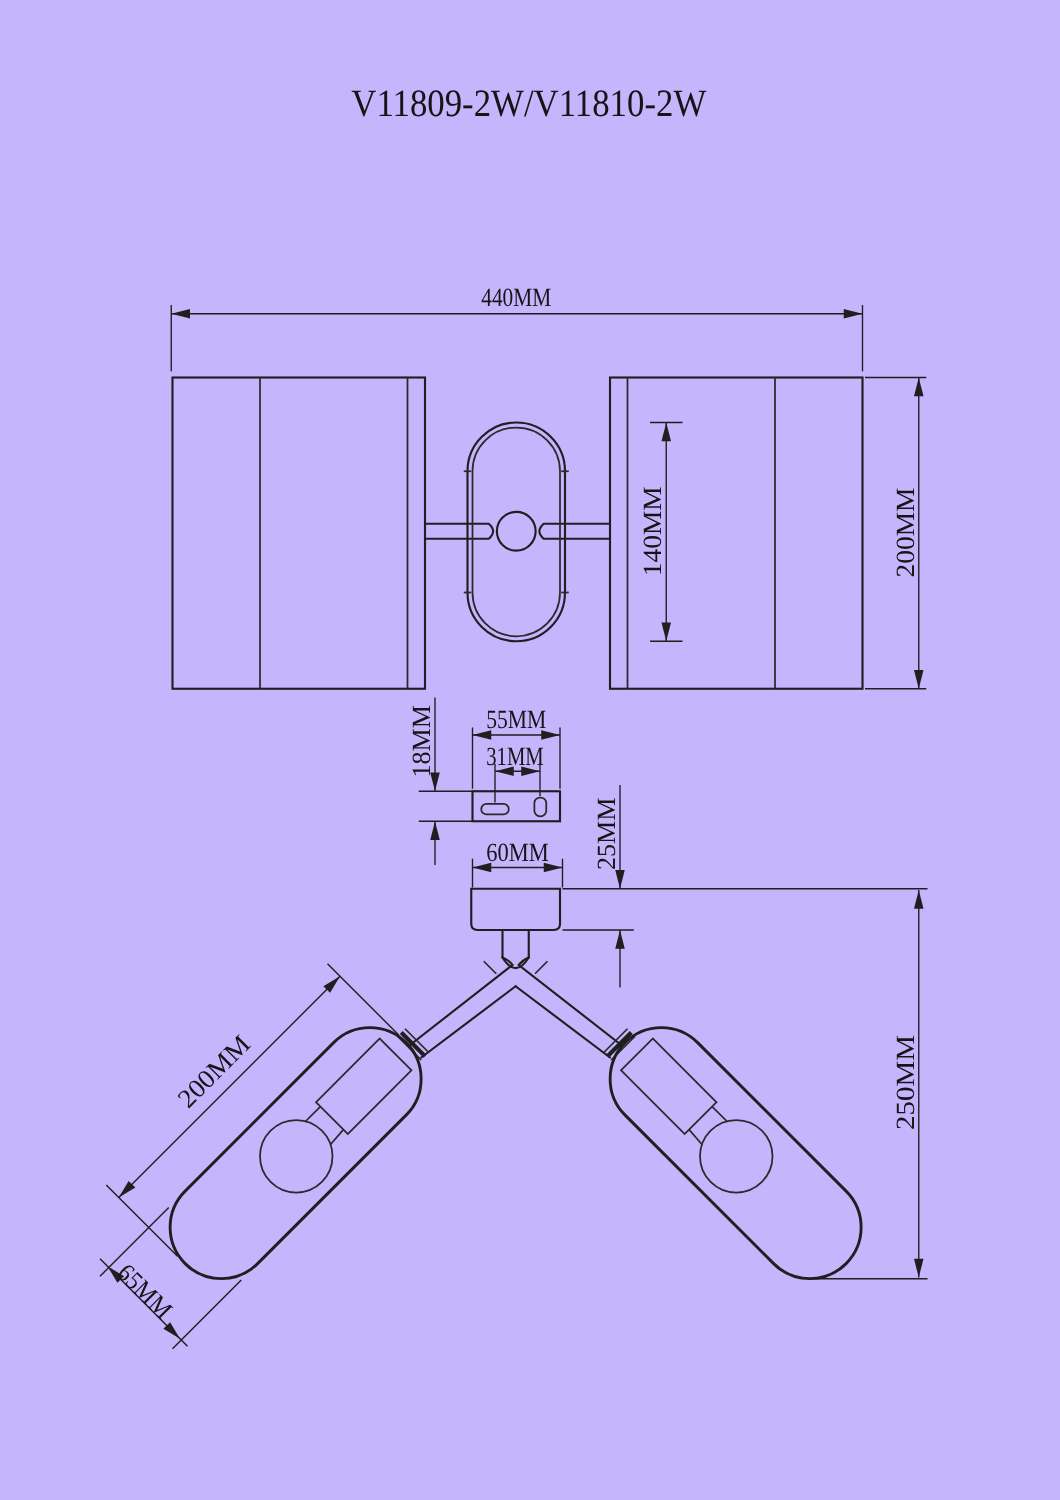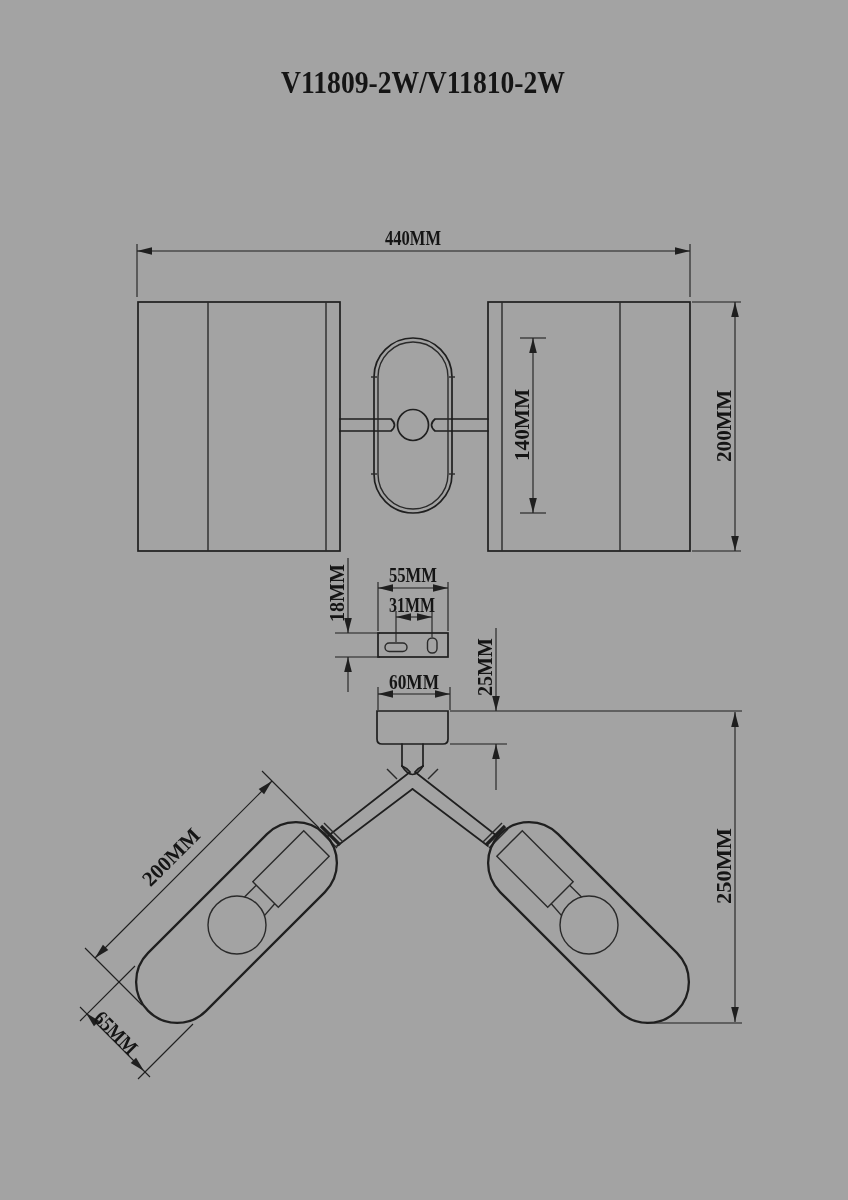--- a/index.html
+++ b/index.html
@@ -3,7 +3,7 @@
 <meta charset="utf-8">
 <style>
   html,body{margin:0;padding:0;background:#ffffff;}
-  .page{position:relative;width:848px;height:1200px;background:#a3a3a3;overflow:hidden;font-weight:bold;}
+  .page{position:relative;width:848px;height:1200px;background:#c4b5fd;overflow:hidden;}
   svg{display:block;}
   .ol{fill:none;stroke:#1f1f1f;stroke-width:1.7;stroke-linecap:round;}
   .thin{fill:none;stroke:#2a2a2a;stroke-width:1.4;}

